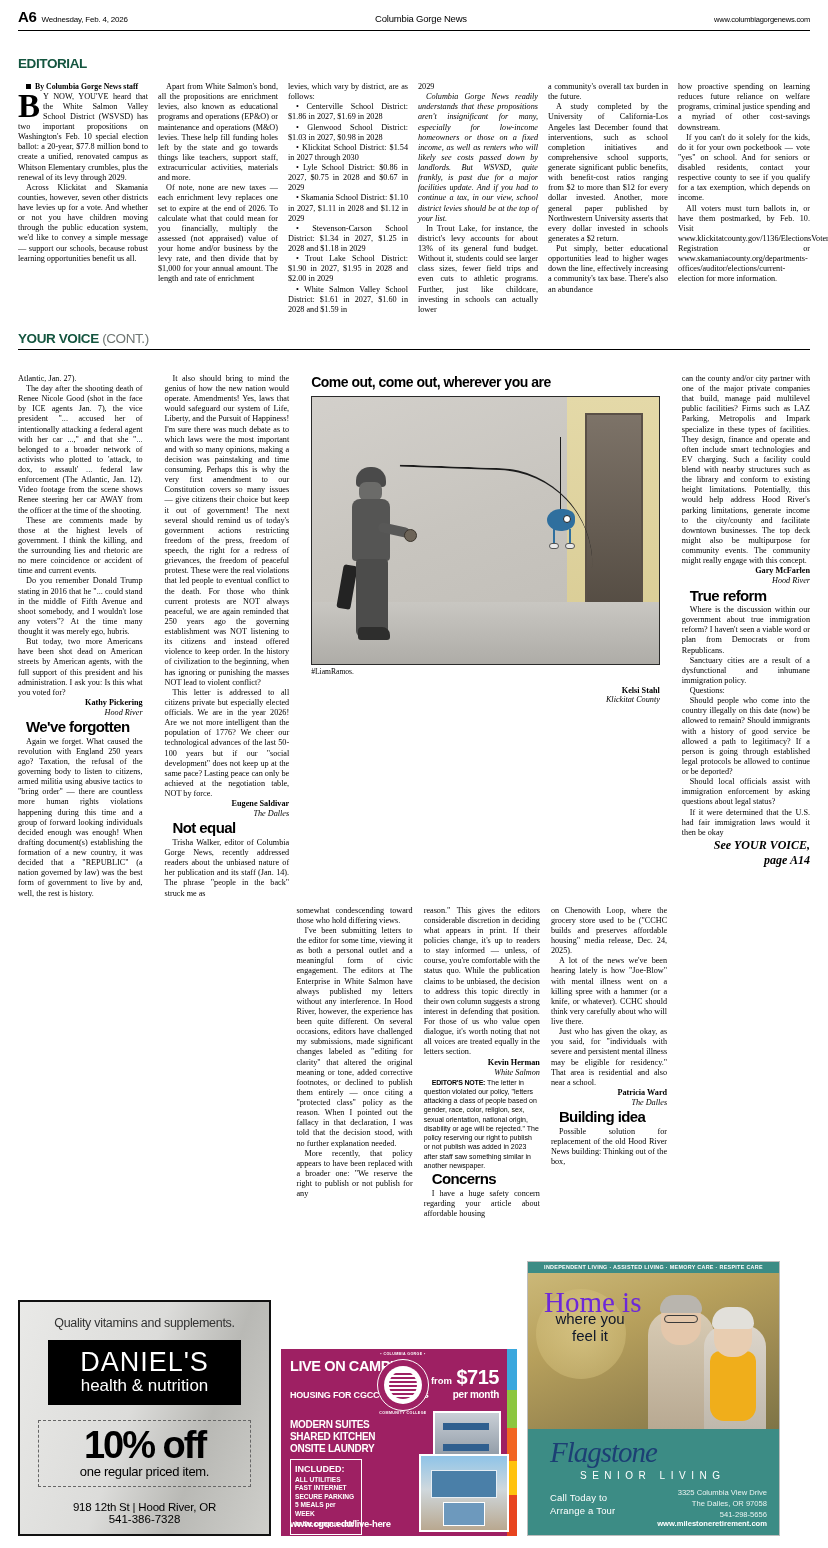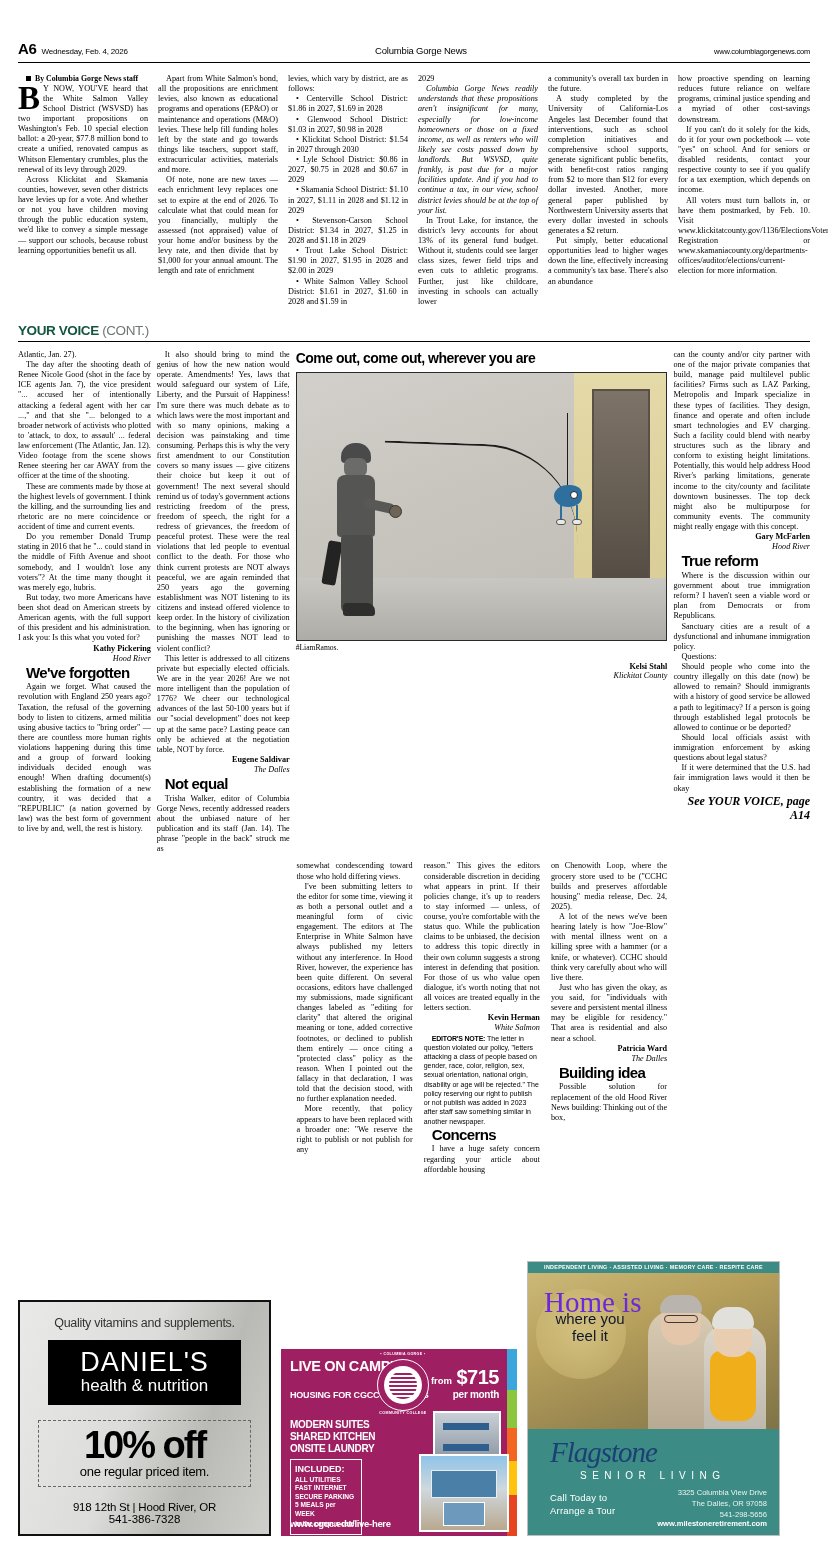--- a/index.html
+++ b/index.html
@@ -15,7 +15,7 @@
   .page { width:828px; height:1548px; position:relative; padding:0 18px; }
 
   
-  .masthead { display:flex; align-items:baseline; padding-top:40px; }
+  .masthead { display:flex; align-items:baseline; padding-top:8px; }
   .folio { font-family:"Liberation Sans", sans-serif; font-weight:bold; font-size:15px; letter-spacing:-.3px; }
   .folio-date { font-family:"Liberation Sans", sans-serif; font-size:8px; margin-left:5px; letter-spacing:-.2px; }
   .masthead-center { flex:1; text-align:center; font-family:"Liberation Sans", sans-serif; font-size:9.5px; letter-spacing:-.2px; }

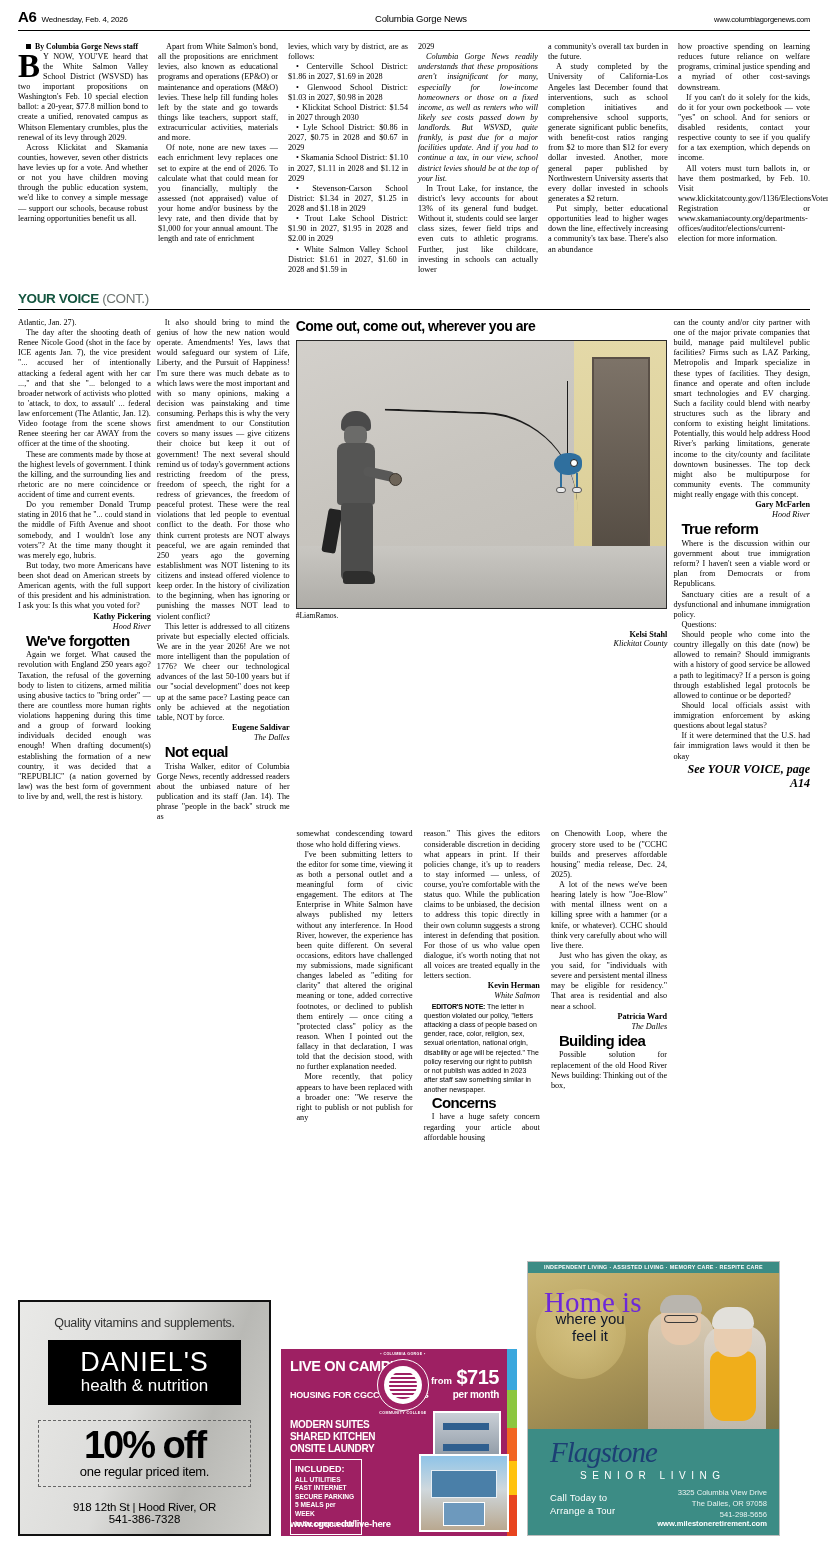--- a/index.html
+++ b/index.html
@@ -209,6 +209,7 @@
   </div>
   <div class="rule-thick"></div>
 
+  <div class="sec-label editorial-label">EDITORIAL</div>
 
   <div class="cols editorial-body">
     <div class="col">

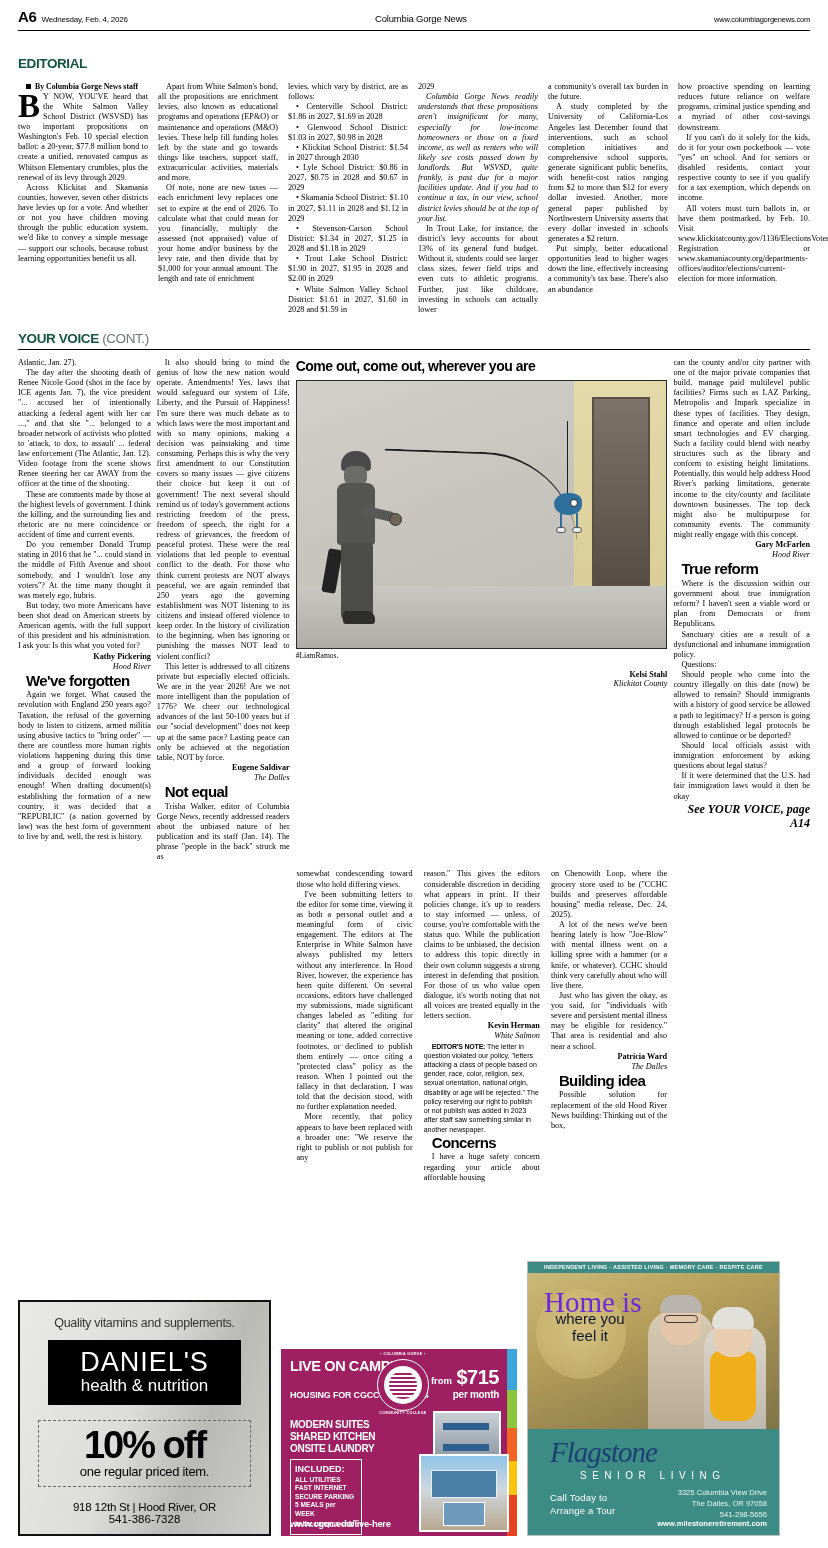--- a/index.html
+++ b/index.html
@@ -79,7 +79,7 @@
   
   .yourvoice-label { margin-top:16px; }
   .yv-rule { border-top:1px solid #000; margin-top:3px; }
-  .yv-top { margin-top:8px; display:flex; gap:6px; }
+  .yv-top { margin-top:24px; display:flex; gap:22px; }
   .yv-col-a { width:139px; }
   .yv-col-b { width:139px; }
   .cartoon-wrap { width:389px; }

